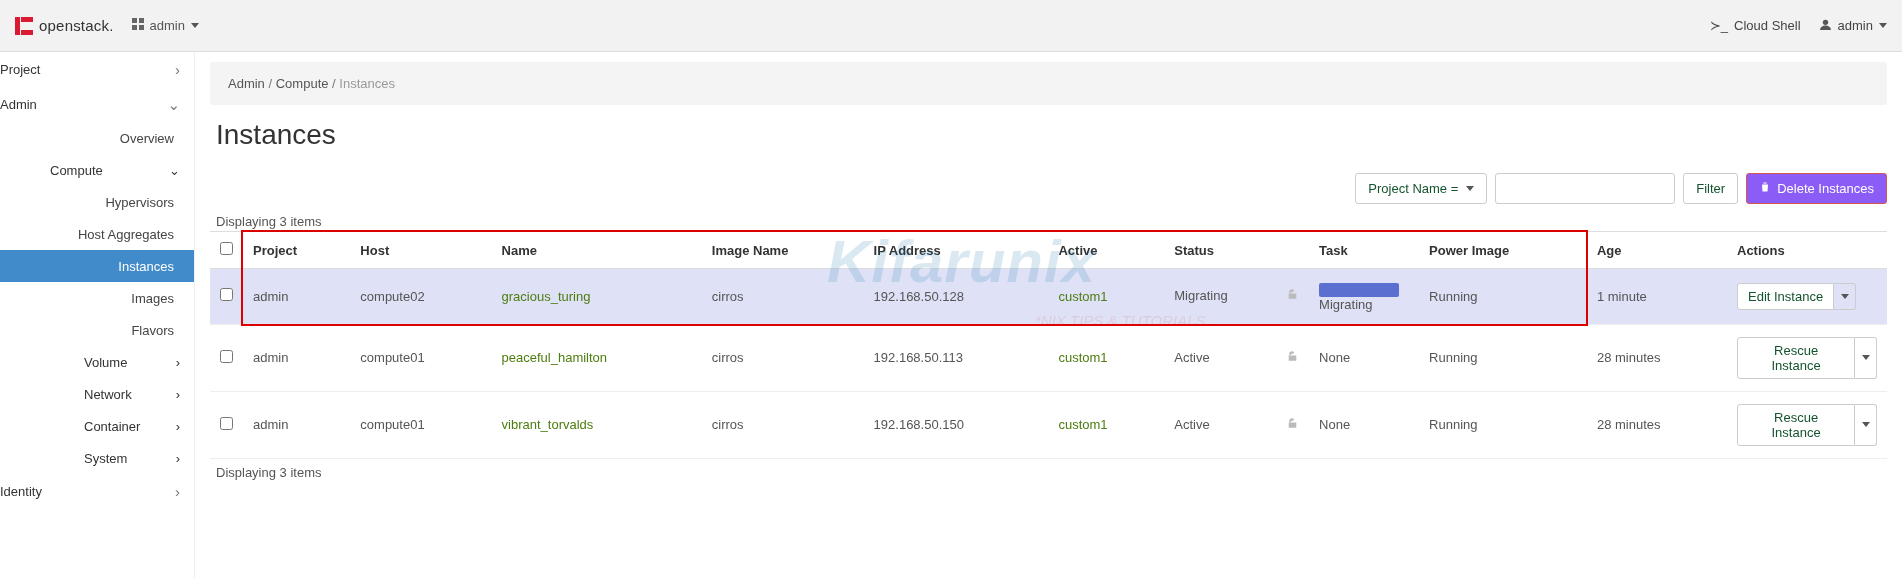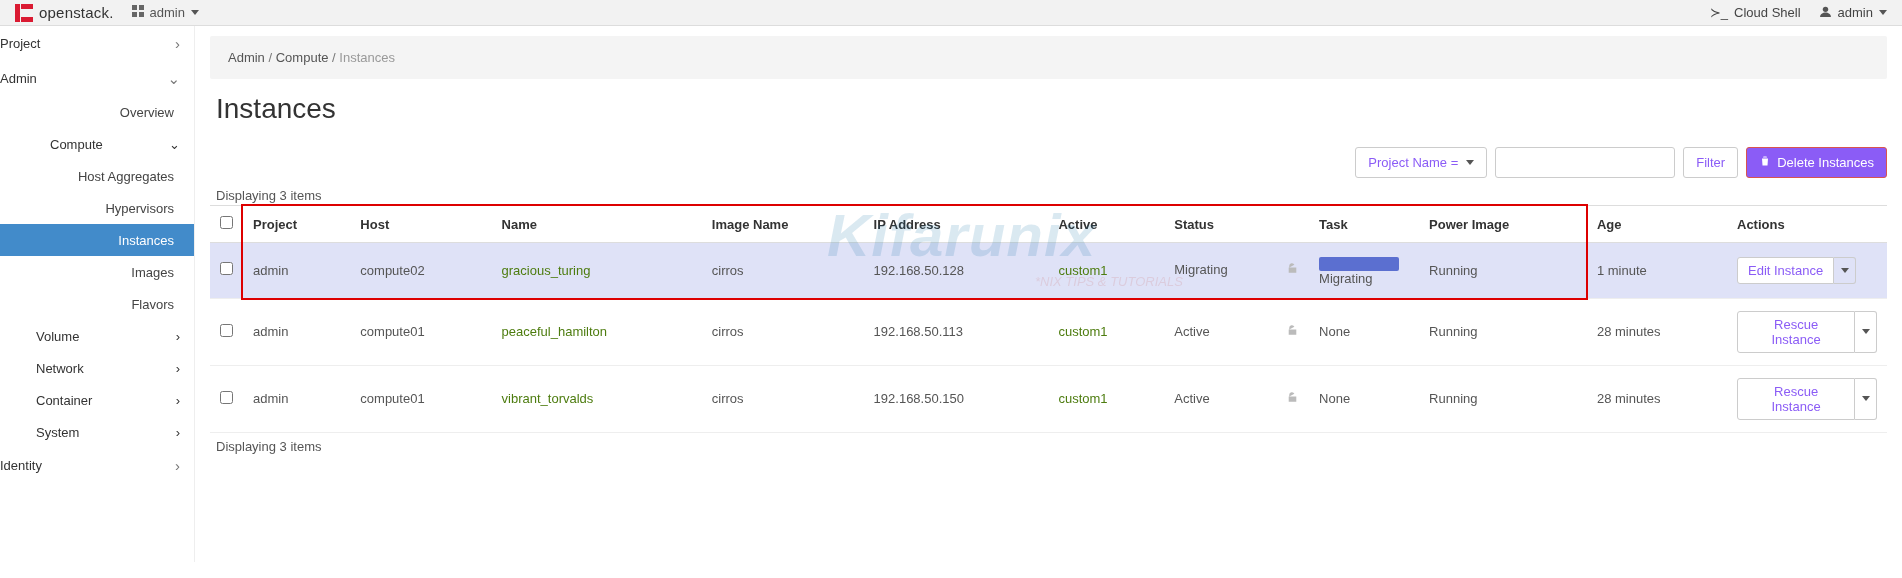--- a/index.html
+++ b/index.html
@@ -6,7 +6,7 @@
   body { font-family: "Helvetica Neue", Helvetica, Arial, sans-serif; font-size: 13px; color: #333; background: #fff; width: 1902px; }
 
   
-  .topbar { height: 26px; background: #f2f2f2; border-bottom: 1px solid #ddd; display: flex; align-items: center; padding: 0 15px; justify-content: space-between; }
+  .topbar { height: 52px; background: #f2f2f2; border-bottom: 1px solid #ddd; display: flex; align-items: center; padding: 0 15px; justify-content: space-between; }
   .topbar-left, .topbar-right { display: flex; align-items: center; gap: 18px; }
   .brand { display: flex; align-items: center; gap: 6px; }
   .brand-logo { width: 18px; height: 18px; display:inline-flex; align-items:center; justify-content:center;}

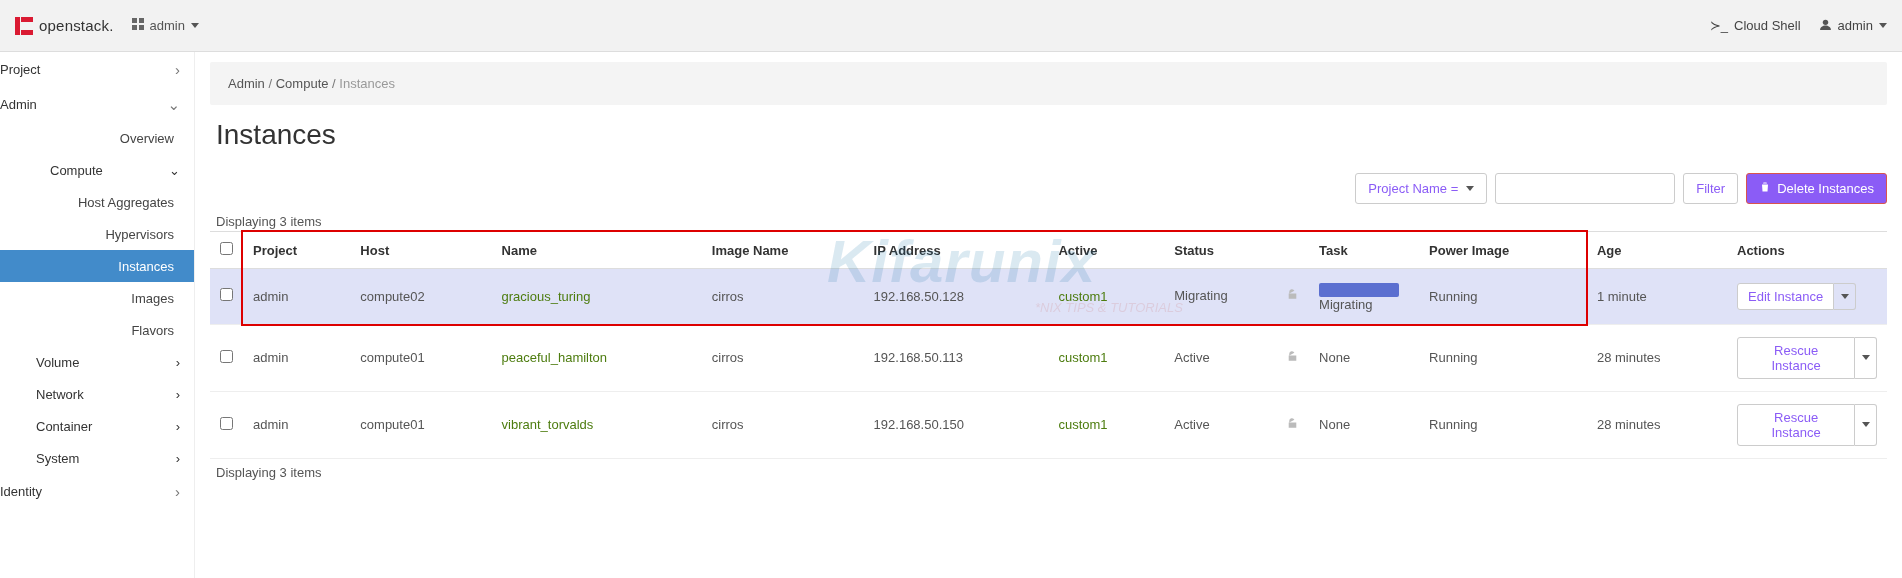--- a/index.html
+++ b/index.html
@@ -33,7 +33,7 @@
   .breadcrumb-bar a { color:#555; text-decoration:none; }
   .page-title { font-size:28px; font-weight:300; color:#333; margin: 0 0 22px 6px;}
   .toolbar { display:flex; justify-content:flex-end; gap:8px; margin-bottom: 10px;}
-  .btn { border:1px solid #ccc; background:#fff; padding:6px 12px; border-radius:3px; font-size:13px; cursor:pointer; color:#8b5cf6; display:inline-flex; align-items:center; gap:6px;}
+  .btn { border:1px solid #ccc; background:#fff; padding:6px 12px; border-radius:3px; font-size:13px; cursor:pointer; color:#14532d; display:inline-flex; align-items:center; gap:6px;}
   .btn-drop { display:flex; align-items:center; gap:8px;}
   .btn-danger { background:#8b5cf6; border-color:#d9534f; color:#fff; }
   .filter-input { border:1px solid #ccc; border-radius:3px; height:31px; width:180px; padding:0 8px;}

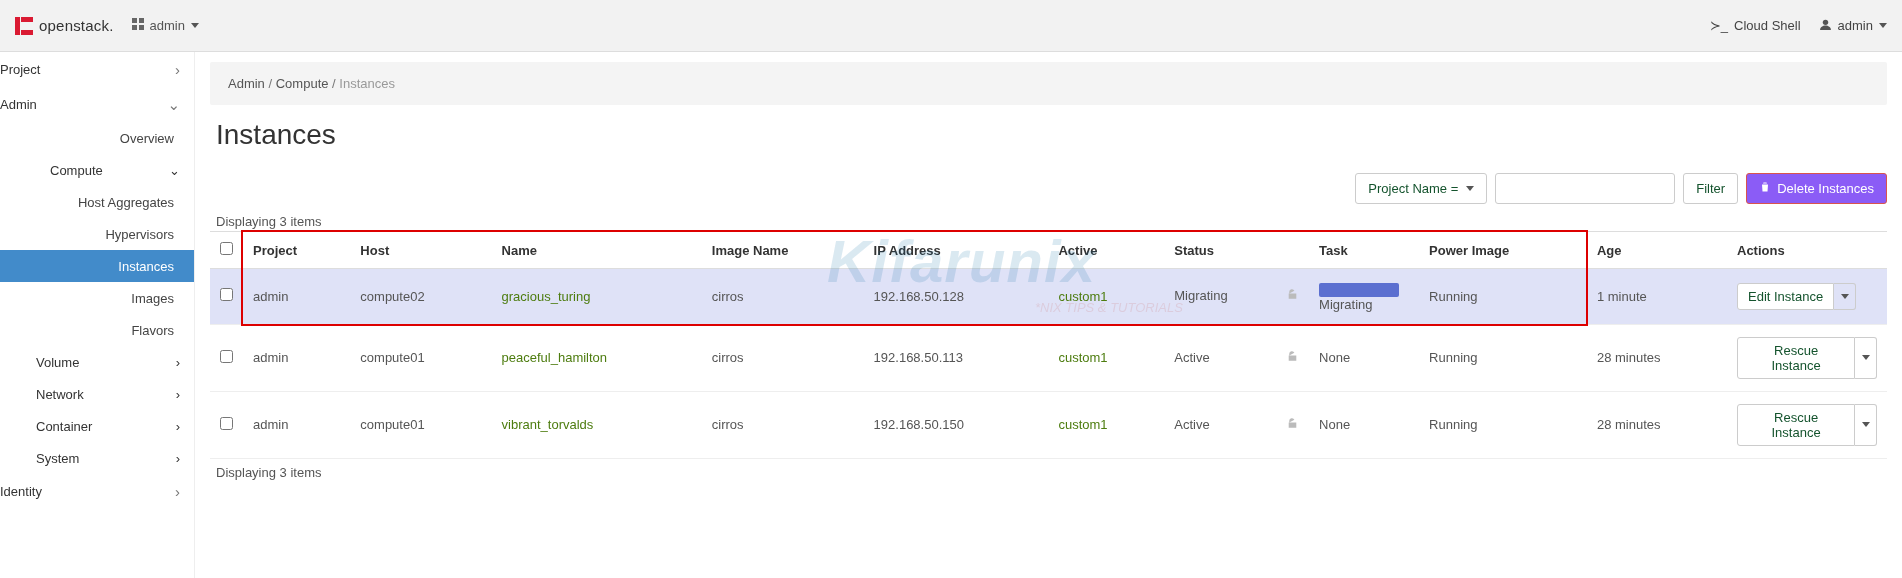--- a/index.html
+++ b/index.html
@@ -122,10 +122,10 @@
       <span class="chev">⌄</span>
     </div>
     <div class="nav-sub">
+      <span>Hypervisors</span>
+    </div>
+    <div class="nav-sub">
       <span>Host Aggregates</span>
-    </div>
-    <div class="nav-sub">
-      <span>Hypervisors</span>
     </div>
     <div class="nav-sub active">
       <span>Instances</span>

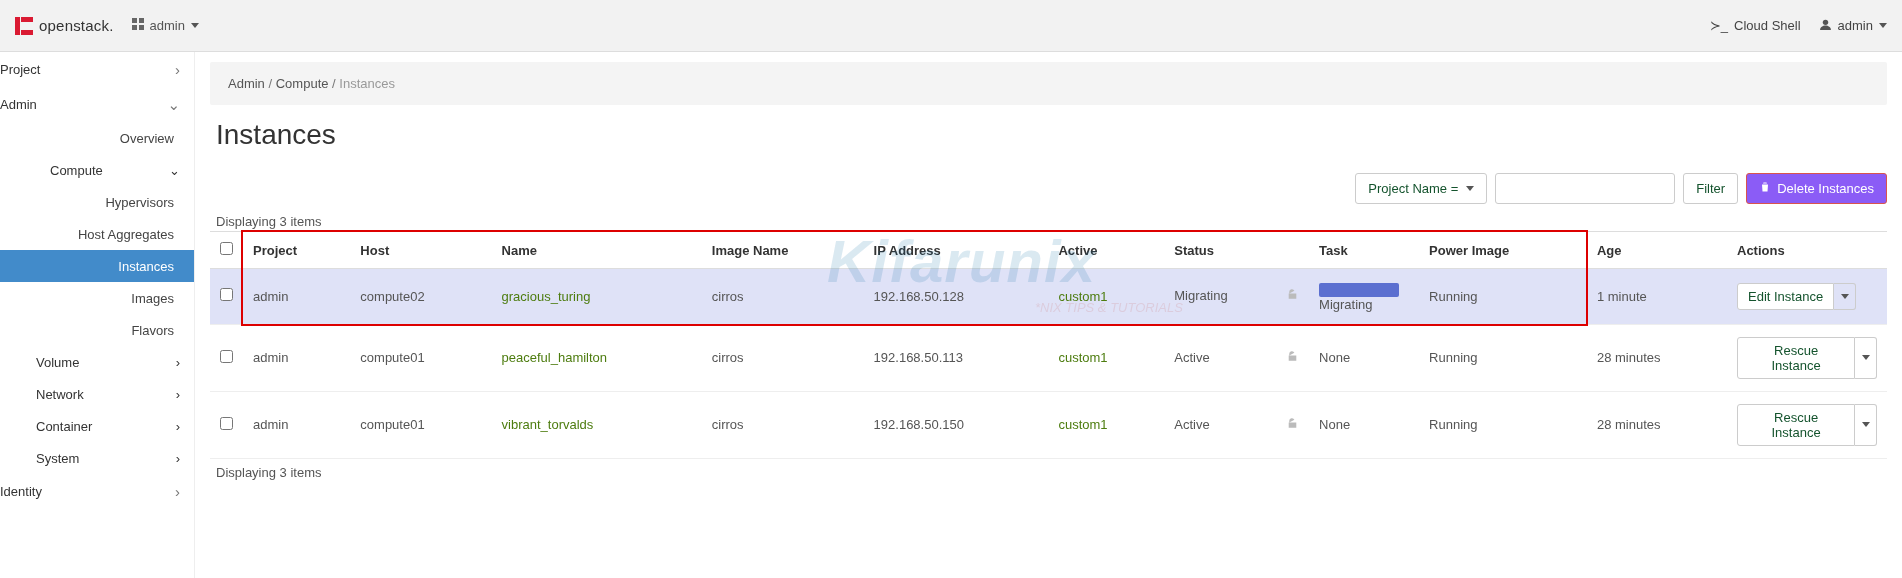--- a/index.html
+++ b/index.html
@@ -55,7 +55,7 @@
   .action-split .btn { border-radius:3px 0 0 3px; padding:5px 10px;}
   .action-split .drop { border:1px solid #ccc; border-left:none; border-radius:0 3px 3px 0; width:22px; display:flex; align-items:center; justify-content:center; cursor:pointer;}
   .watermark { position:absolute; left:632px; top:175px; opacity:.14; font-size:60px; font-weight:bold; color:#0369a1; font-style:italic; pointer-events:none; letter-spacing:1px;}
-  .wm-sub { position:absolute; left:840px; top:248px; opacity:.20; font-size:13px; color:#c77; pointer-events:none; font-style:italic;}
+  .wm-sub { position:absolute; left:840px; top:260px; opacity:.20; font-size:15px; color:#c77; pointer-events:none; font-style:italic;}
 </style>
 </head>
 <body>

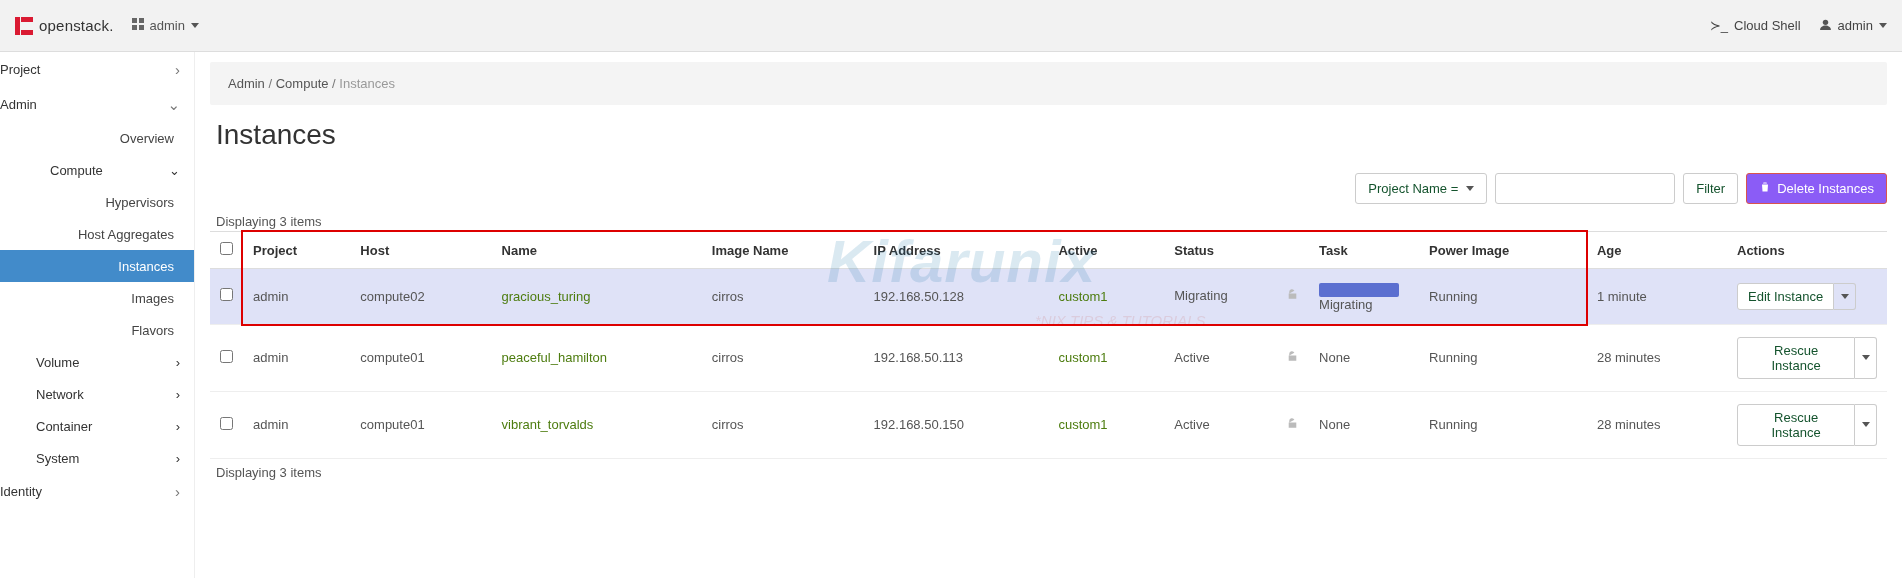--- a/index.html
+++ b/index.html
@@ -25,7 +25,7 @@
   .nav-sub { display:flex; justify-content:flex-end; align-items:center; height:32px; padding-right:20px; font-size:13px; color:#444; cursor:pointer;}
   .nav-sub.active { background:#428bca; color:#fff; }
   .nav-compute { display:flex; justify-content:space-between; align-items:center; height:32px; padding: 0 14px 0 50px; cursor:pointer;}
-  .nav-sub-arrow { display:flex; justify-content:space-between; align-items:center; height:32px; padding: 0 14px 0 36px; cursor:pointer;}
+  .nav-sub-arrow { display:flex; justify-content:space-between; align-items:center; height:32px; padding: 0 14px 0 84px; cursor:pointer;}
 
   
   .main { flex:1; padding: 0 15px 20px 15px; }

